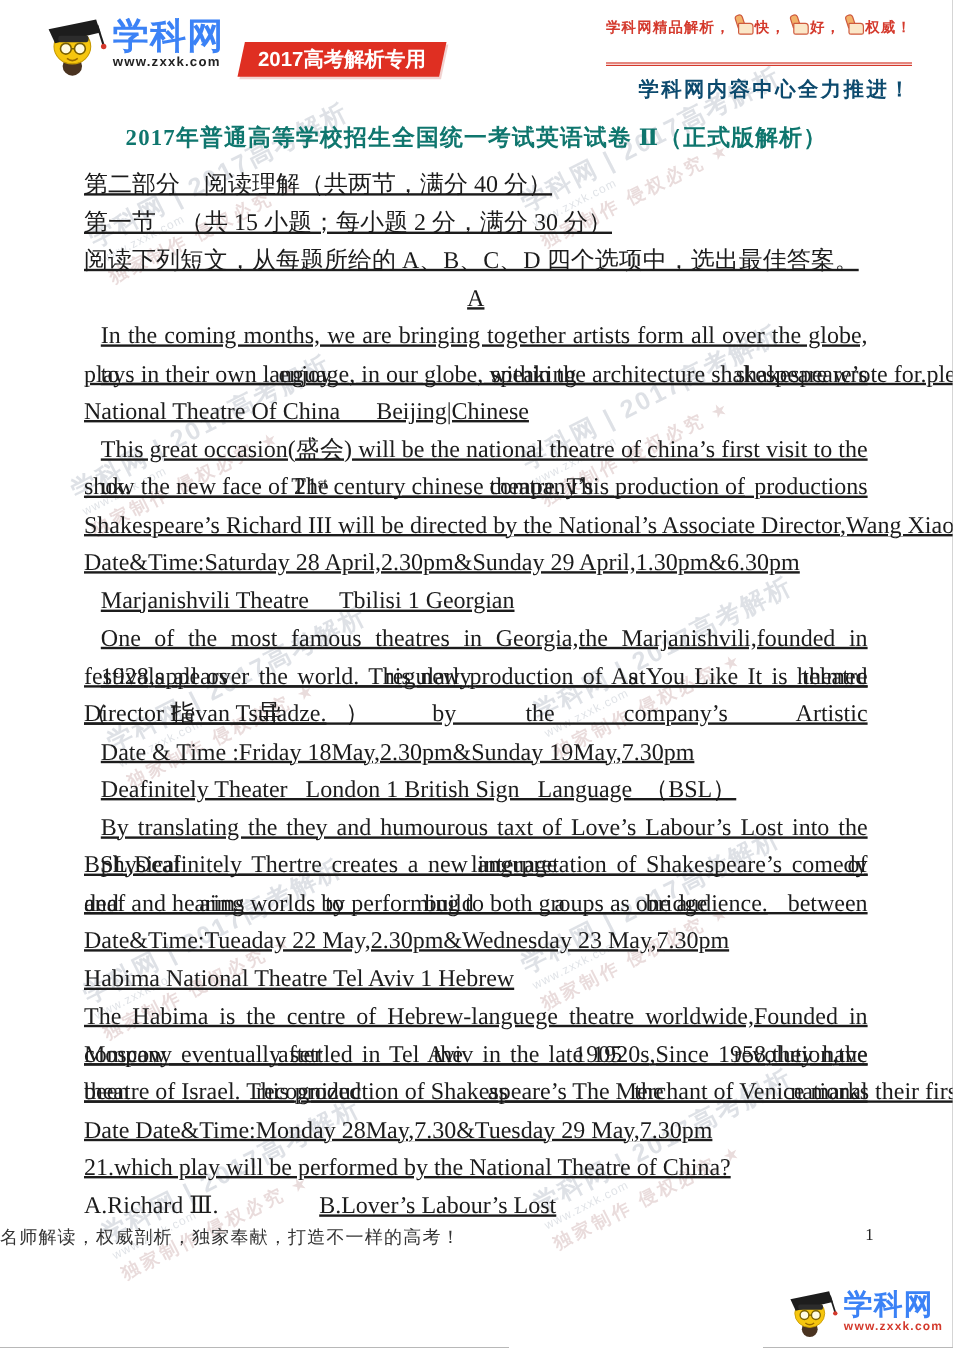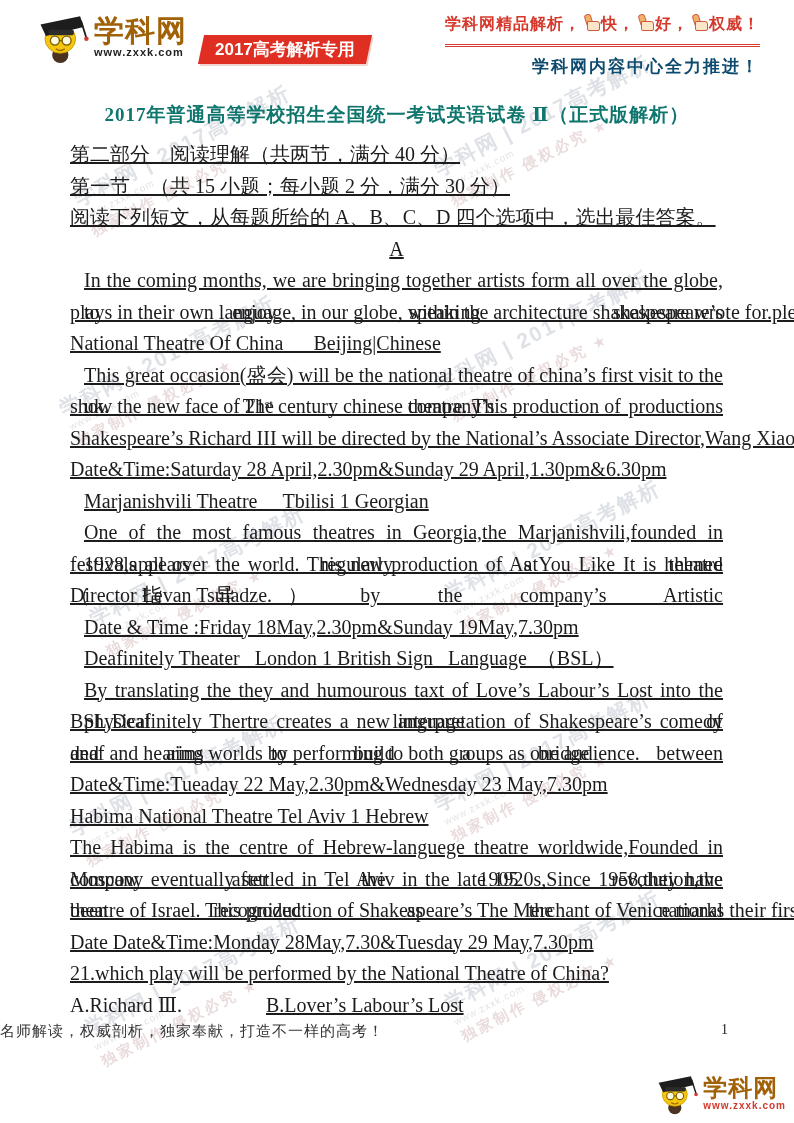--- a/index.html
+++ b/index.html
@@ -23,7 +23,7 @@
   .logo { display:flex; align-items:center; }
   .logo-txt { margin-left:4px; }
   .logo-name { font-family:"Liberation Sans","DejaVu Sans",sans-serif; font-weight:bold;
-               font-size:30px; color:#a16207; line-height:30px; letter-spacing:1px; }
+               font-size:30px; color:#3b82f6; line-height:30px; letter-spacing:1px; }
   .logo-url  { font-family:"Liberation Sans","DejaVu Sans",sans-serif; font-weight:bold;
                font-size:11px; color:#222; letter-spacing:1px; }
   .banner { margin-left:14px; margin-top:24px; background:#df2f22; color:#fff;

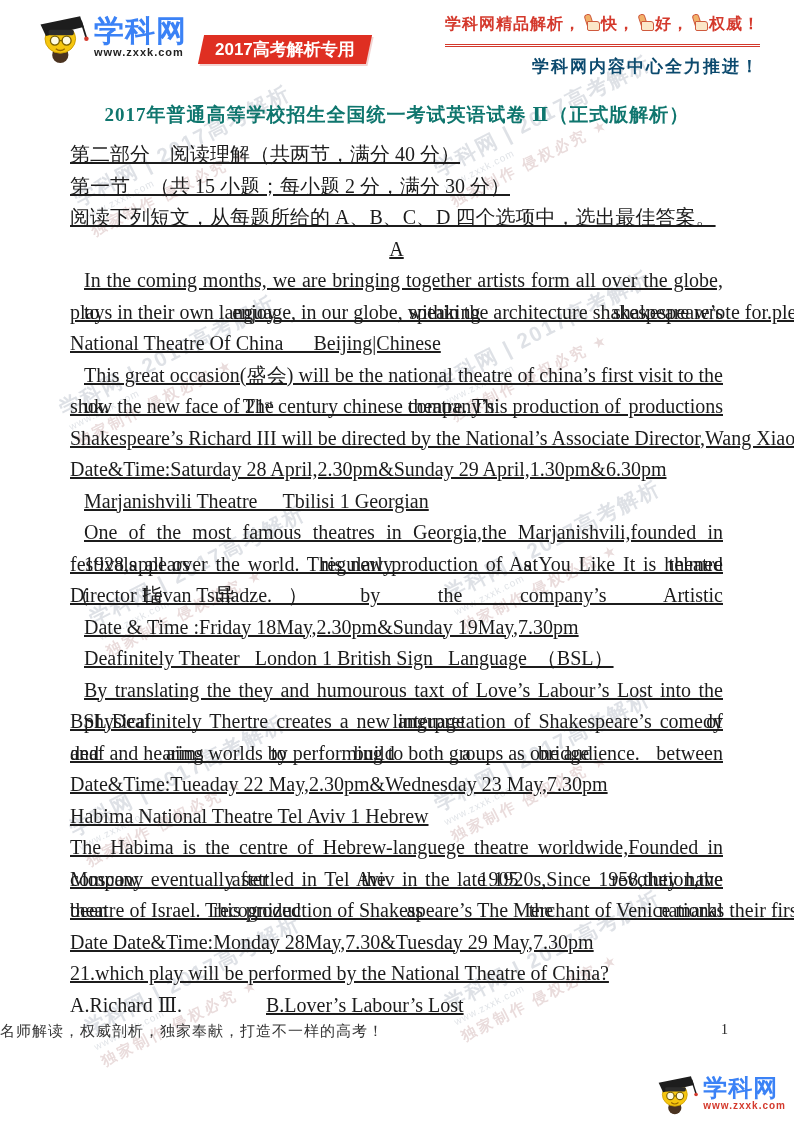--- a/index.html
+++ b/index.html
@@ -32,9 +32,9 @@
             box-shadow:2px 2px 0 #b9241a33; }
   .banner span{ display:inline-block; transform:skewX(12deg); }
   .hdr-right { text-align:right; padding-top:6px; }
-  .slogan { display:inline-block; color:#d4392c; font-weight:bold; font-size:16px;
+  .slogan { display:inline-block; color:#d4392c; font-weight:bold; font-size:12px;
             font-family:"Liberation Sans","DejaVu Sans",sans-serif;
-            border-bottom:3px double #d4392c; padding-bottom:9px; letter-spacing:1px; }
+            border-bottom:3px double #d4392c; padding-bottom:20px; letter-spacing:1px; }
   .thumb { position:relative; display:inline-block; width:16px; height:15px; margin:0 2px; vertical-align:-2px; }
   .thumb::before { content:""; position:absolute; left:2px; bottom:6px; width:5px; height:9px;
                    background:#f2b26a; border:1px solid #cf5a3d; border-radius:3px 3px 0 0;

